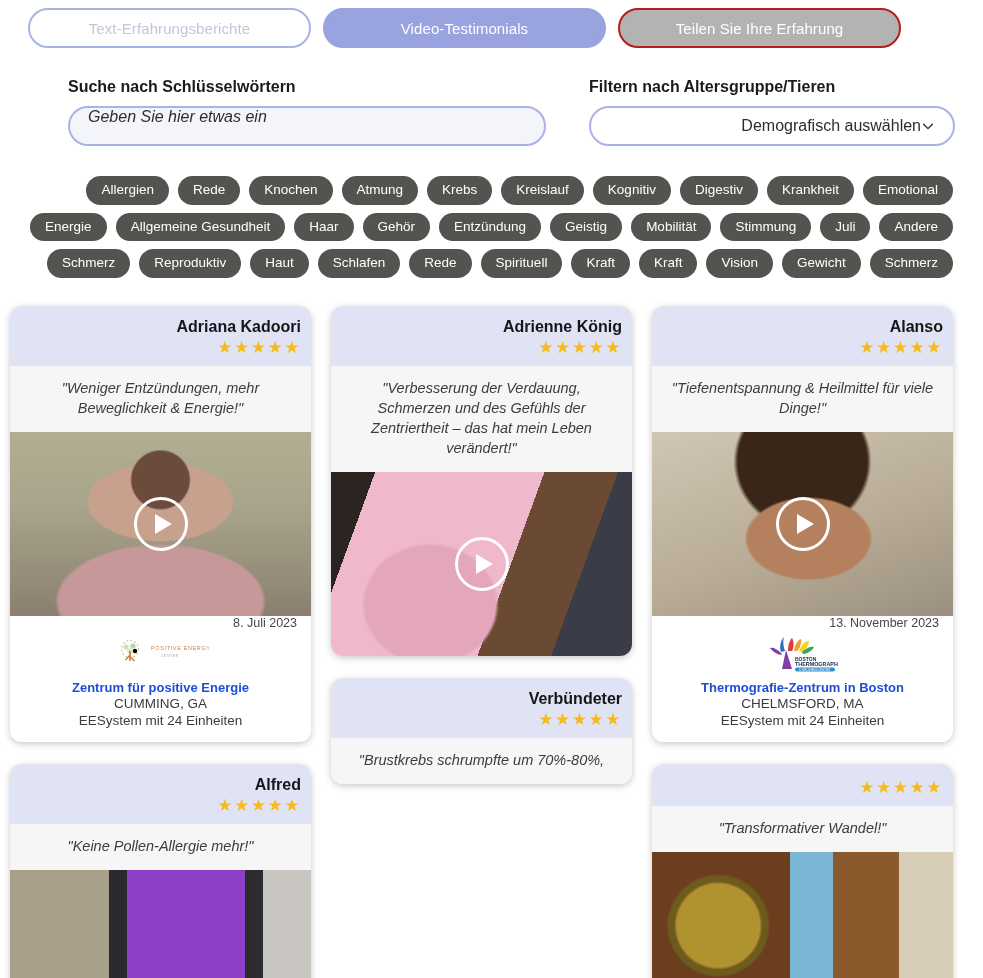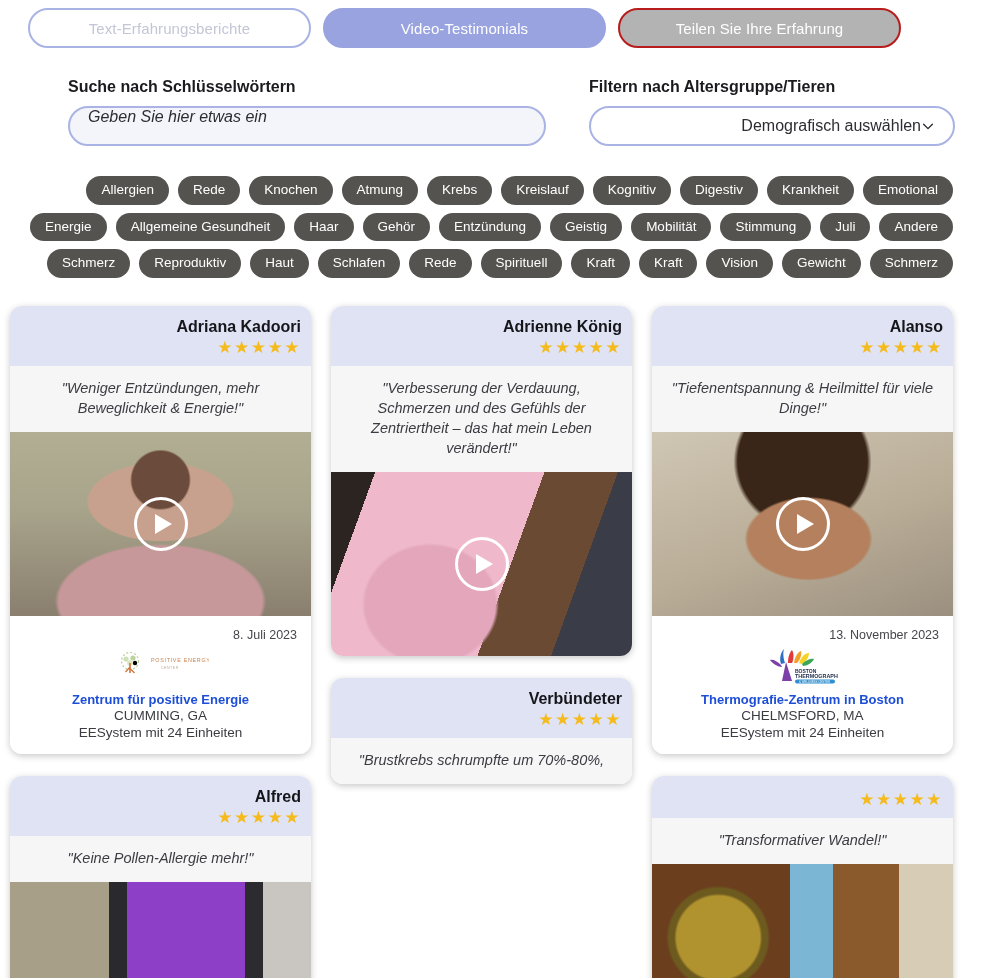--- a/index.html
+++ b/index.html
@@ -82,7 +82,7 @@
     border-top:10px solid transparent; border-bottom:10px solid transparent;
     margin-left:5px;
   }
-  .card-foot { background:#fff; padding:12px 14px 14px 14px; text-align:center; }
+  .card-foot { background:#fff; padding:0 14px 14px 14px; text-align:center; }
   .date { font-size:12.5px; color:#45454c; text-align:right; }
   .logo-wrap { height:40px; display:flex; align-items:center; justify-content:center; margin:4px 0 6px 0; }
   .clinic { font-size:13px; font-weight:bold; color:#1d4ed8; }

